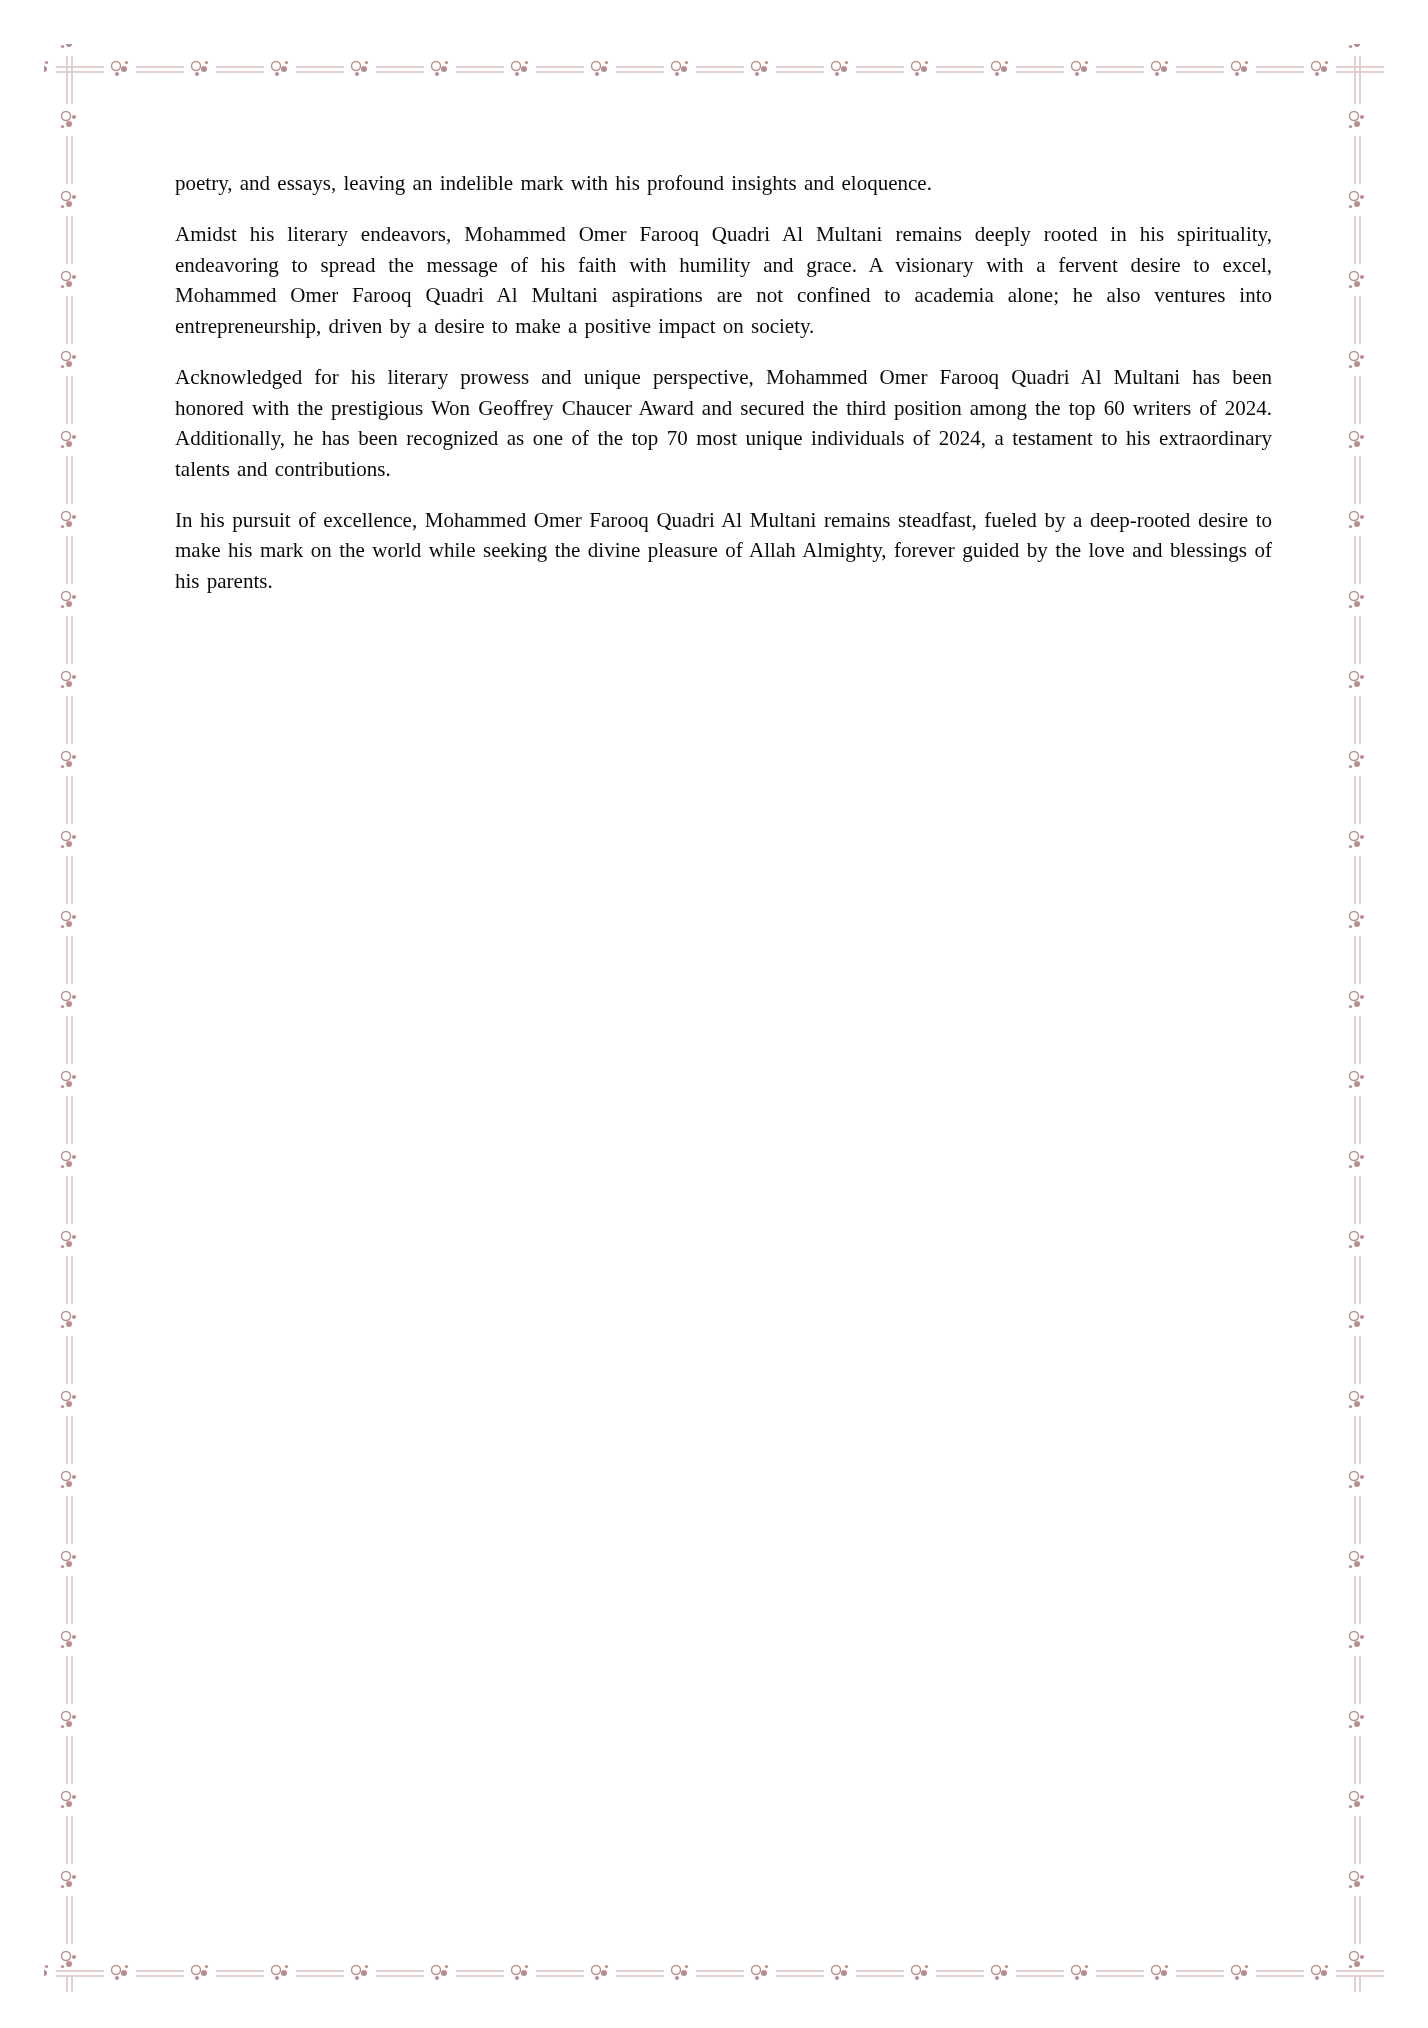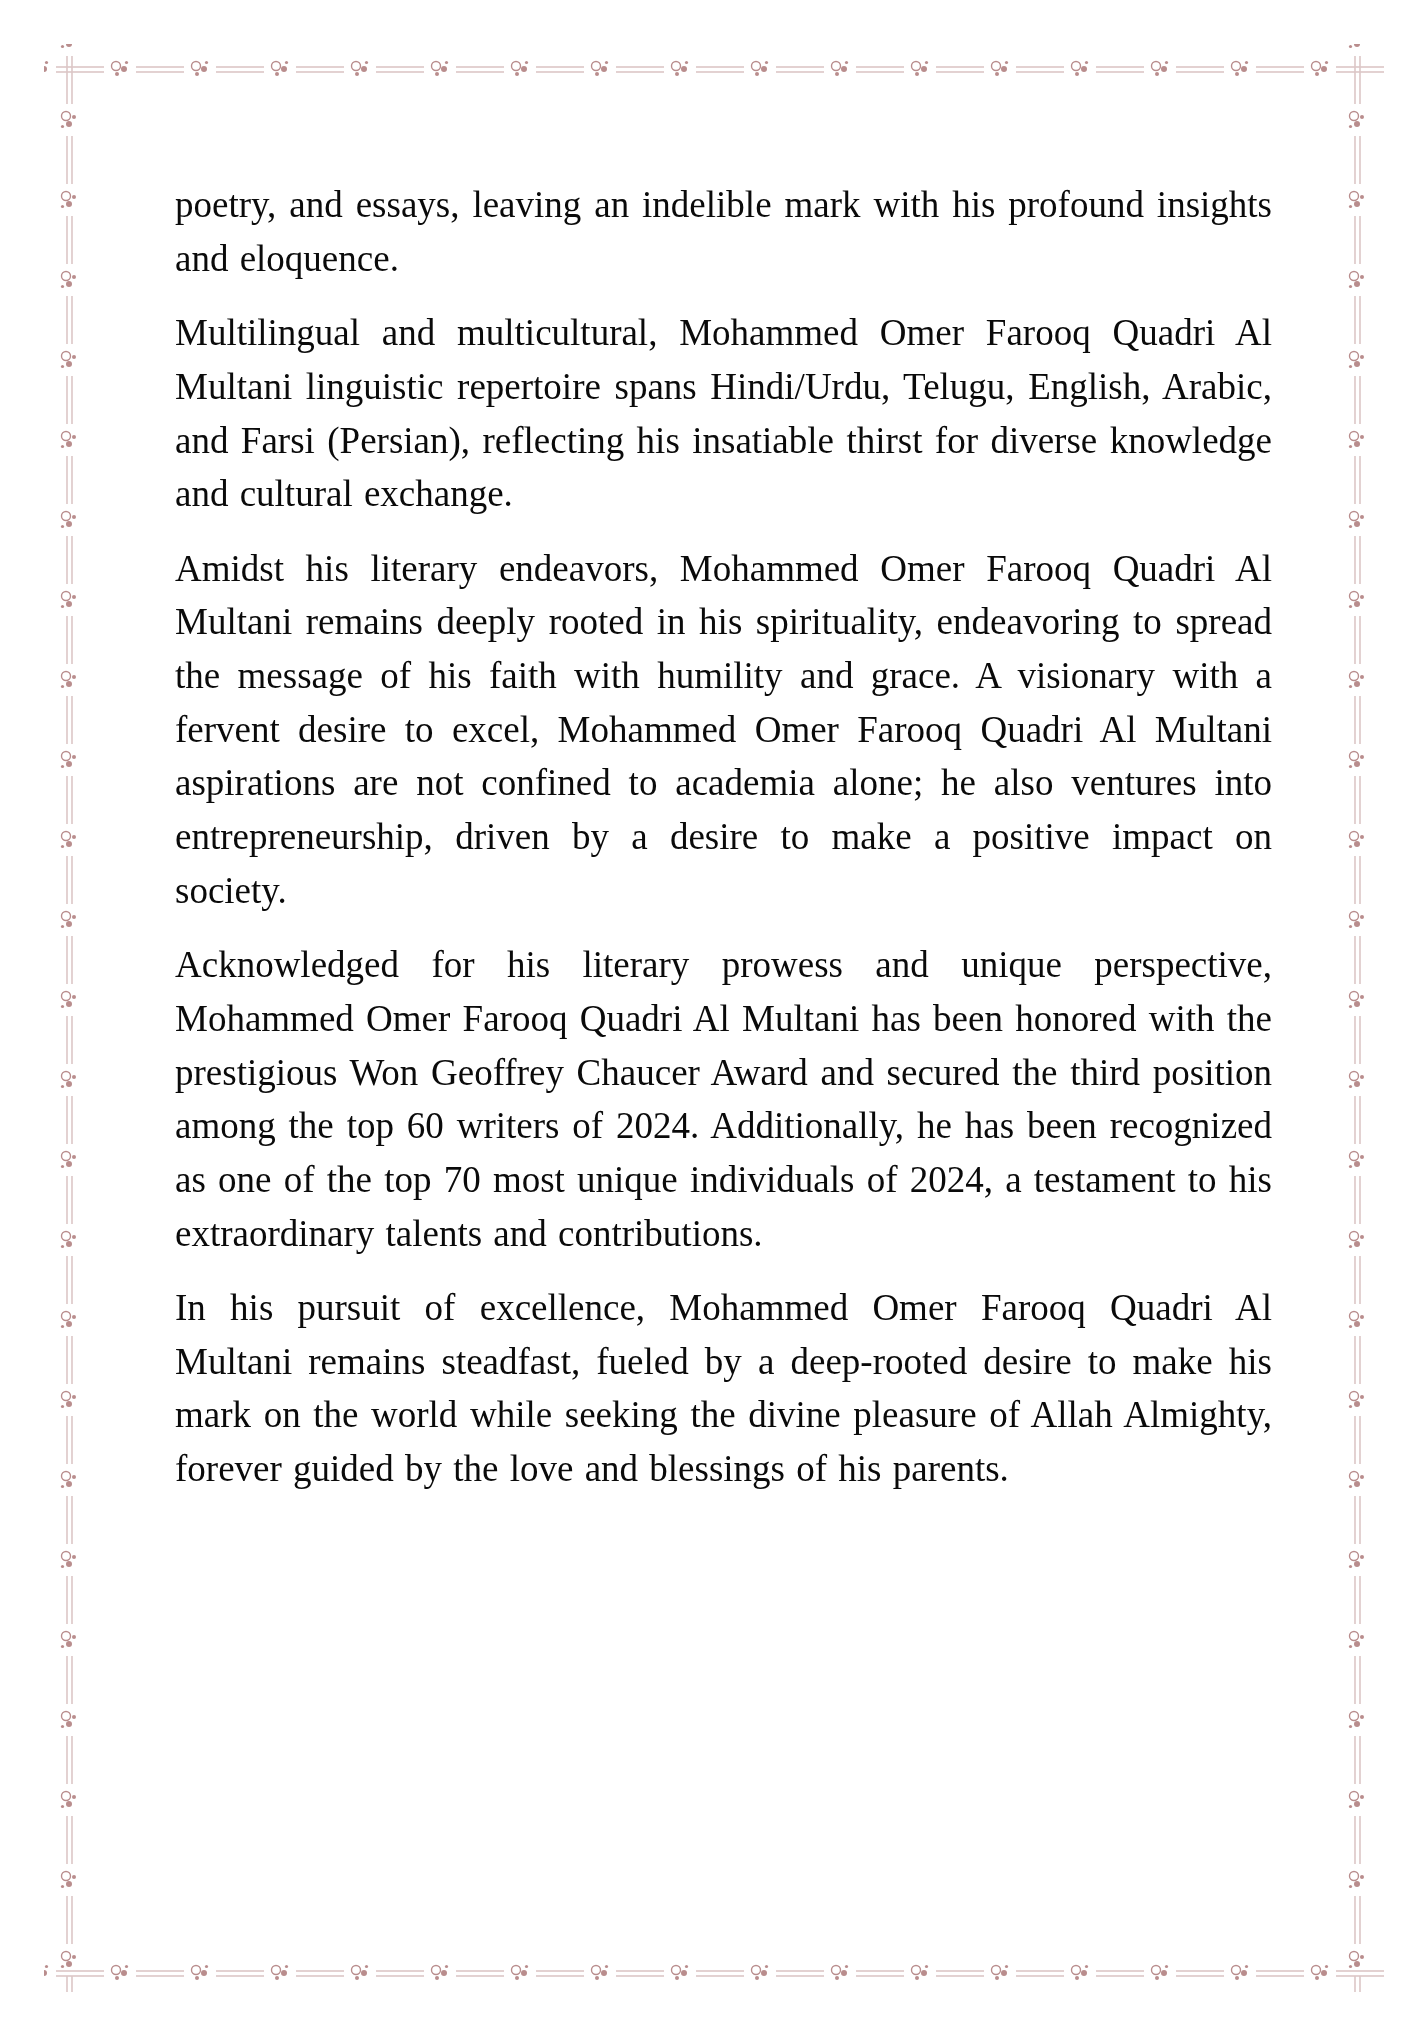--- a/index.html
+++ b/index.html
@@ -38,10 +38,10 @@
   .content {
     position: absolute;
     left: 175px;
-    top: 178px;
+    top: 168px;
     width: 1097px;
     color: var(--text-color);
-    font-size: 37px;
+    font-size: 21px;
     line-height: 1.45;
     font-family: Liberation Serif, serif;
   }

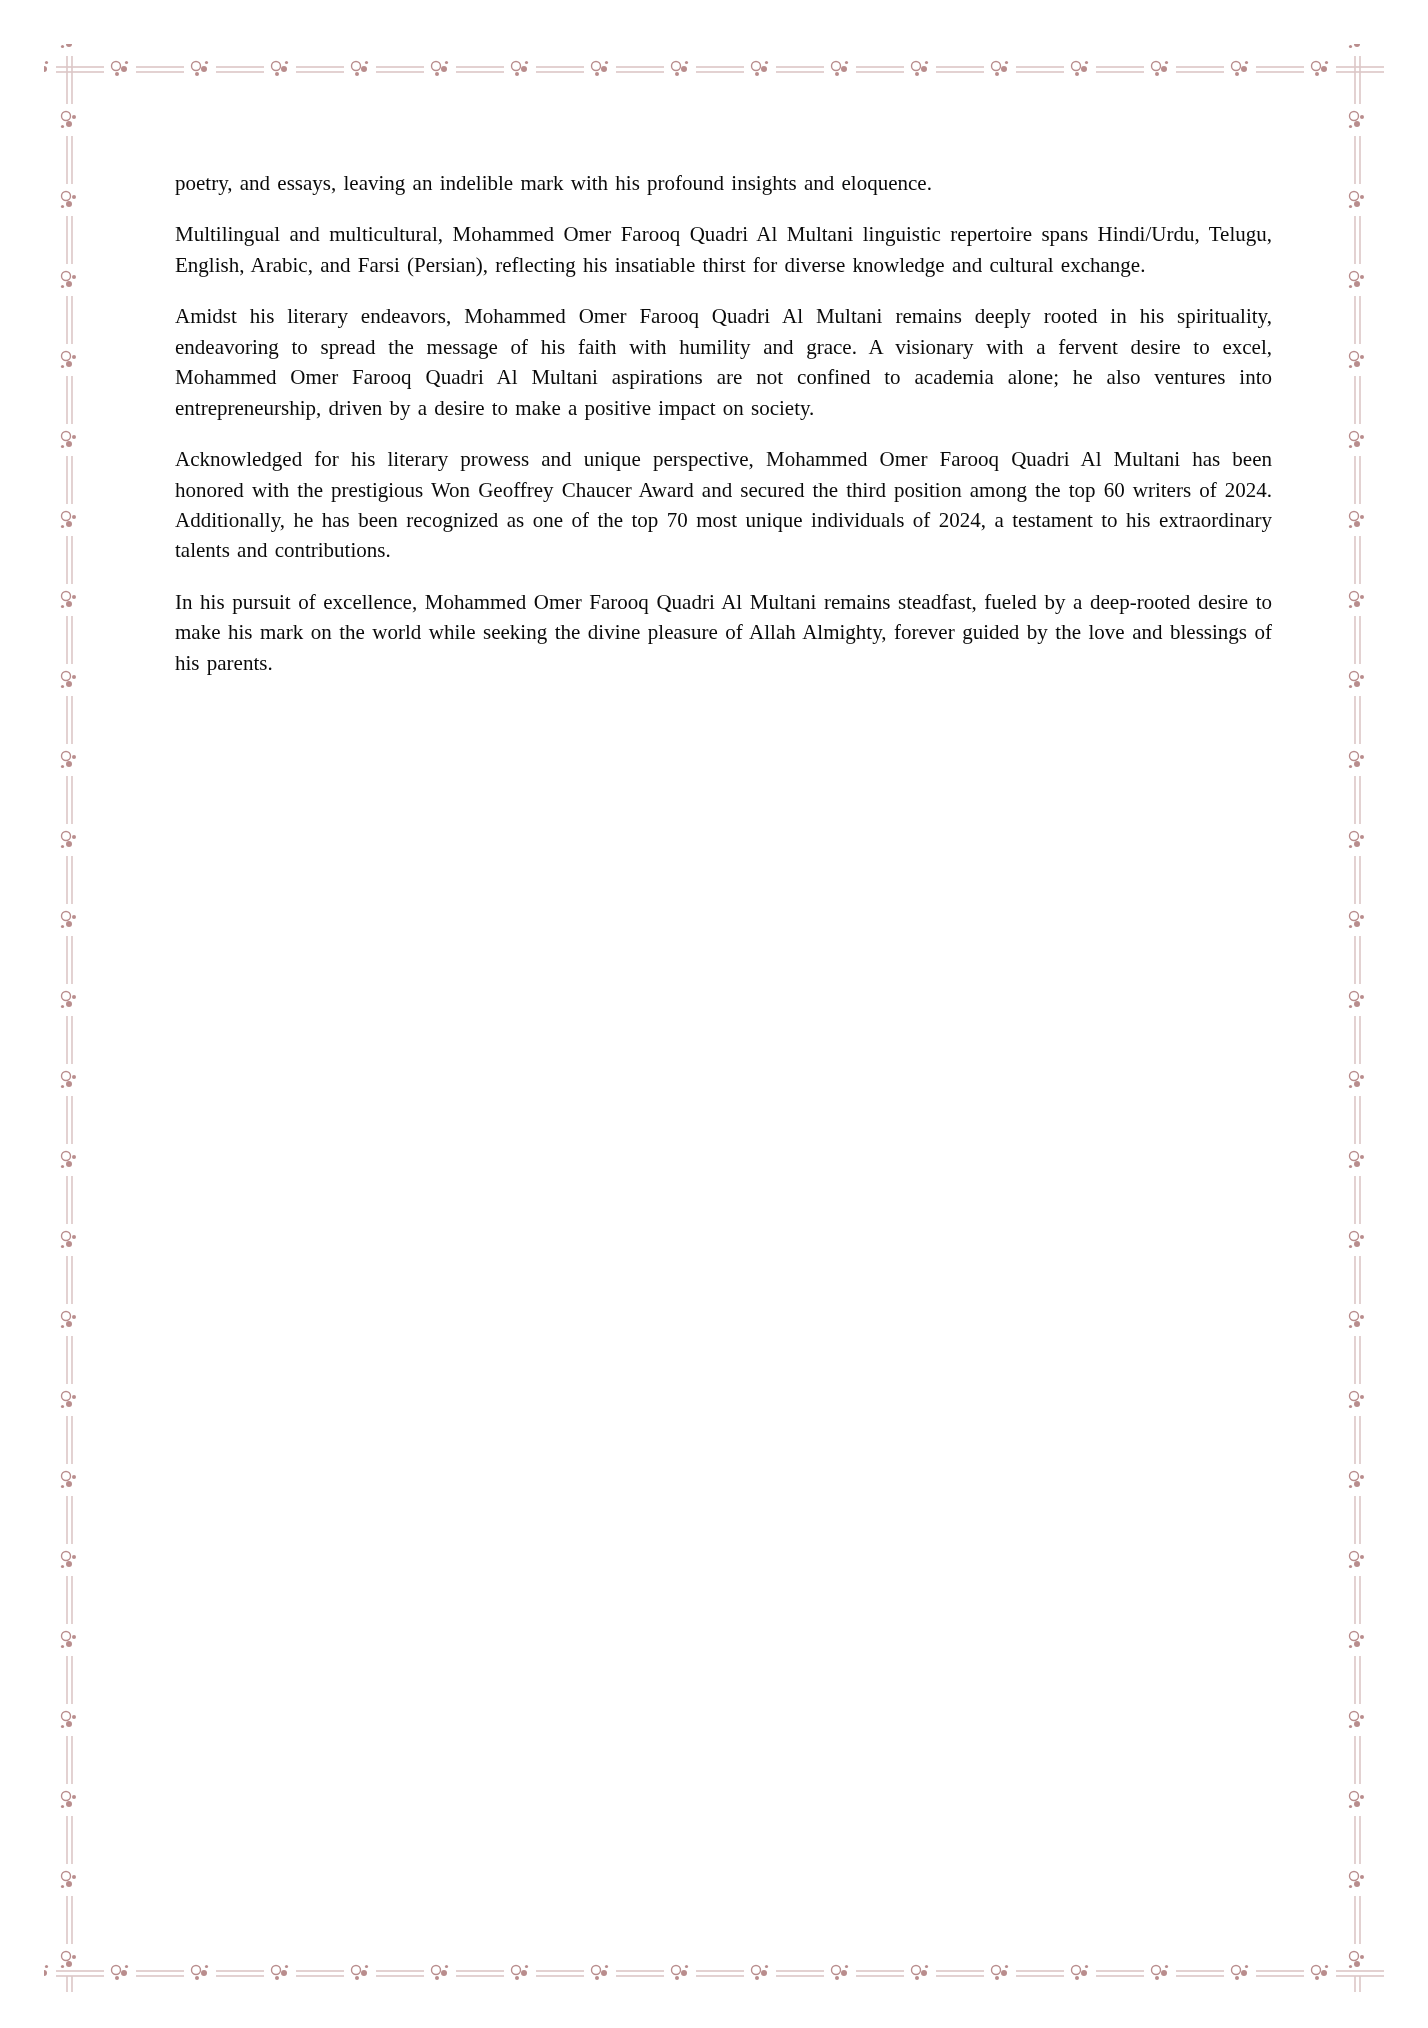--- a/index.html
+++ b/index.html
@@ -88,7 +88,6 @@
 
   <div class="content">
     <p>poetry,  and essays, leaving an indelible mark with his profound insights and eloquence.</p>
-    <p>Multilingual and multicultural, Mohammed Omer Farooq Quadri Al Multani linguistic repertoire spans Hindi/Urdu, Telugu, English, Arabic, and Farsi (Persian), reflecting his insatiable thirst for diverse knowledge and cultural exchange.</p>
     <p>Amidst his literary endeavors, Mohammed Omer Farooq Quadri Al Multani remains deeply rooted in his spirituality, endeavoring to spread the message of his faith with humility and grace. A visionary with a fervent desire to excel, Mohammed Omer Farooq Quadri Al Multani aspirations are not confined to academia alone; he also ventures into entrepreneurship, driven by a desire to make a positive impact on society.</p>
     <p>Acknowledged for his literary prowess and unique perspective, Mohammed Omer Farooq Quadri Al Multani has been honored with the prestigious Won Geoffrey Chaucer Award and secured the third position among the top 60 writers of 2024. Additionally, he has been recognized as one of the top 70 most unique individuals of 2024, a testament to his extraordinary talents and contributions.</p>
     <p>In his pursuit of excellence, Mohammed Omer Farooq Quadri Al Multani remains steadfast, fueled by a deep-rooted desire to make his mark on the world while seeking the divine pleasure of Allah Almighty, forever guided by the love and blessings of his parents.</p>

